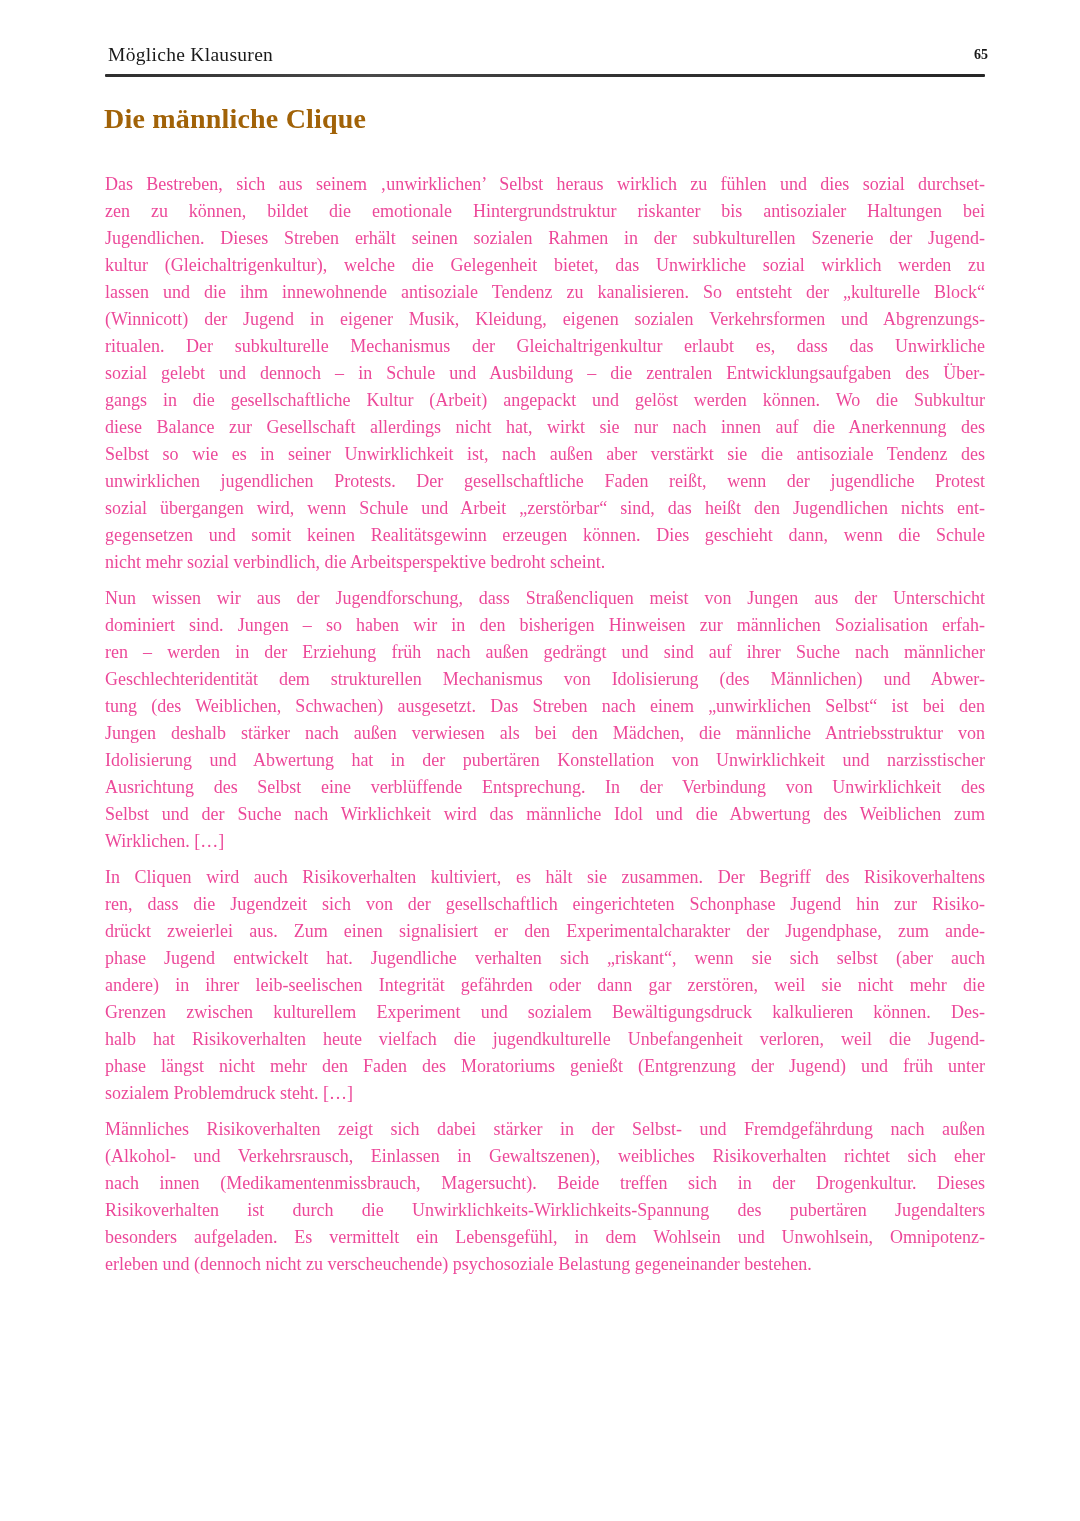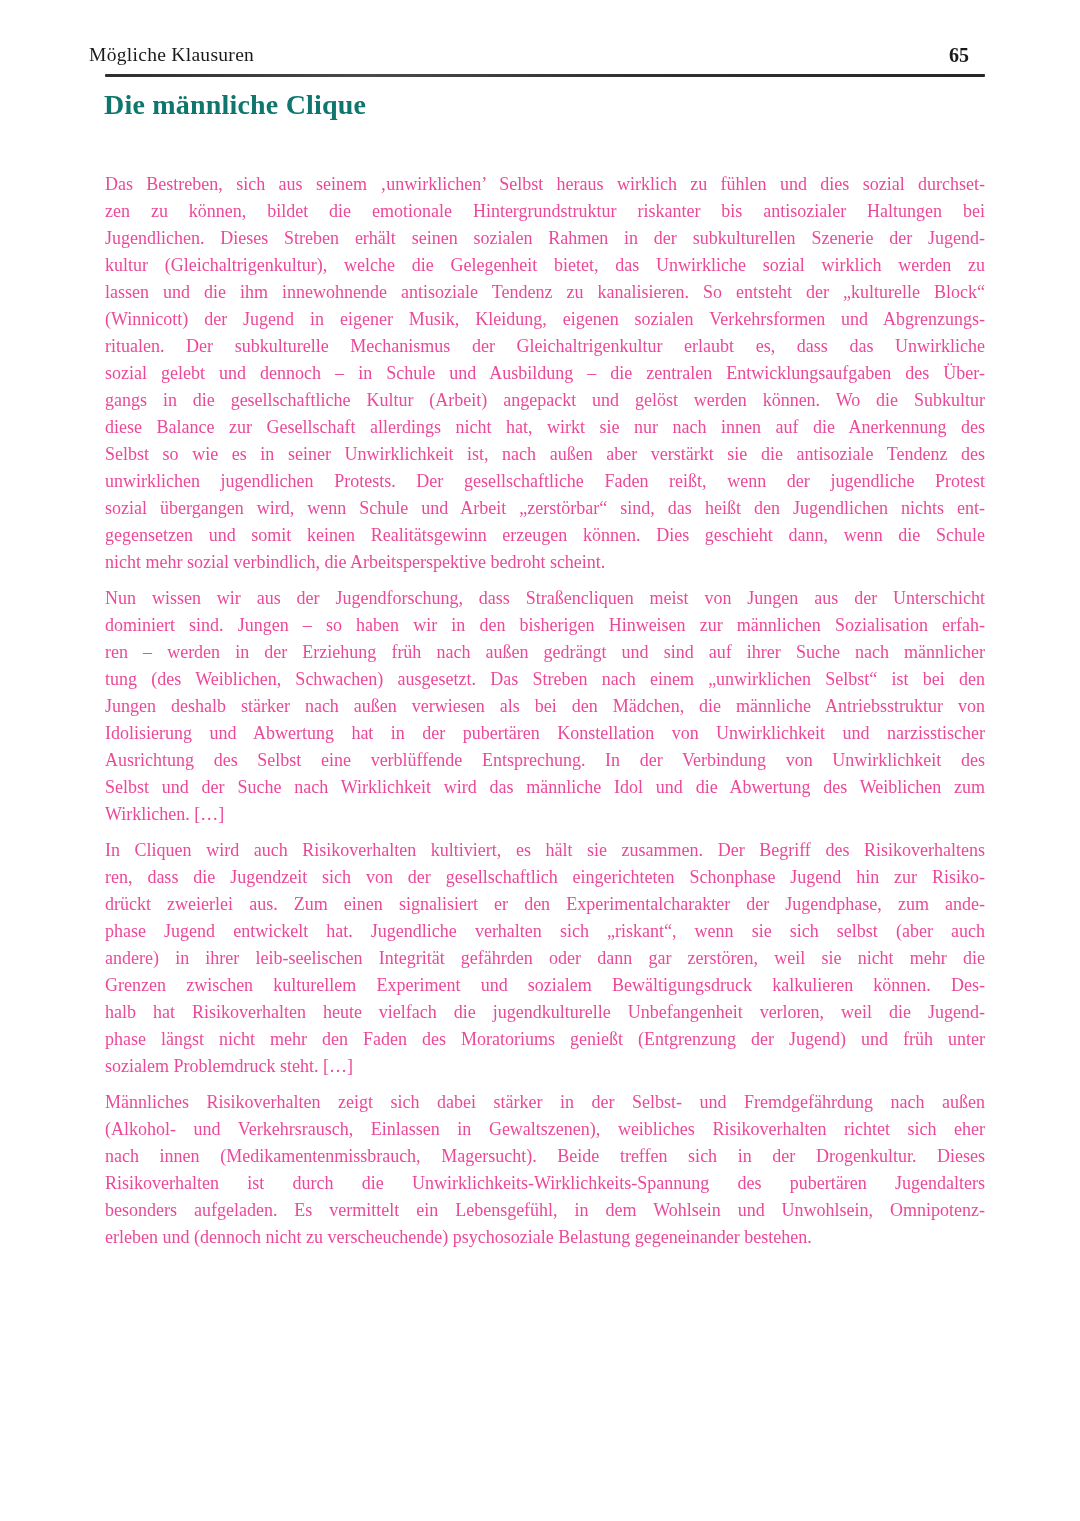--- a/index.html
+++ b/index.html
@@ -14,8 +14,8 @@
   .page { position: absolute; inset: 0; background: #ffffff; }
 
   .header-row {
-    position: absolute; left: 89px; top: 44px; width: 880px;
-    display: flex; justify-content: space-between; align-items: flex-start;
+    position: absolute; left: 108px; top: 44px; width: 880px;
+    display: flex; justify-content: space-between; align-items: center;
     font-size: 19.5px; color: #1a1a1a;
   }
   .running-head { letter-spacing: 0.3px; }

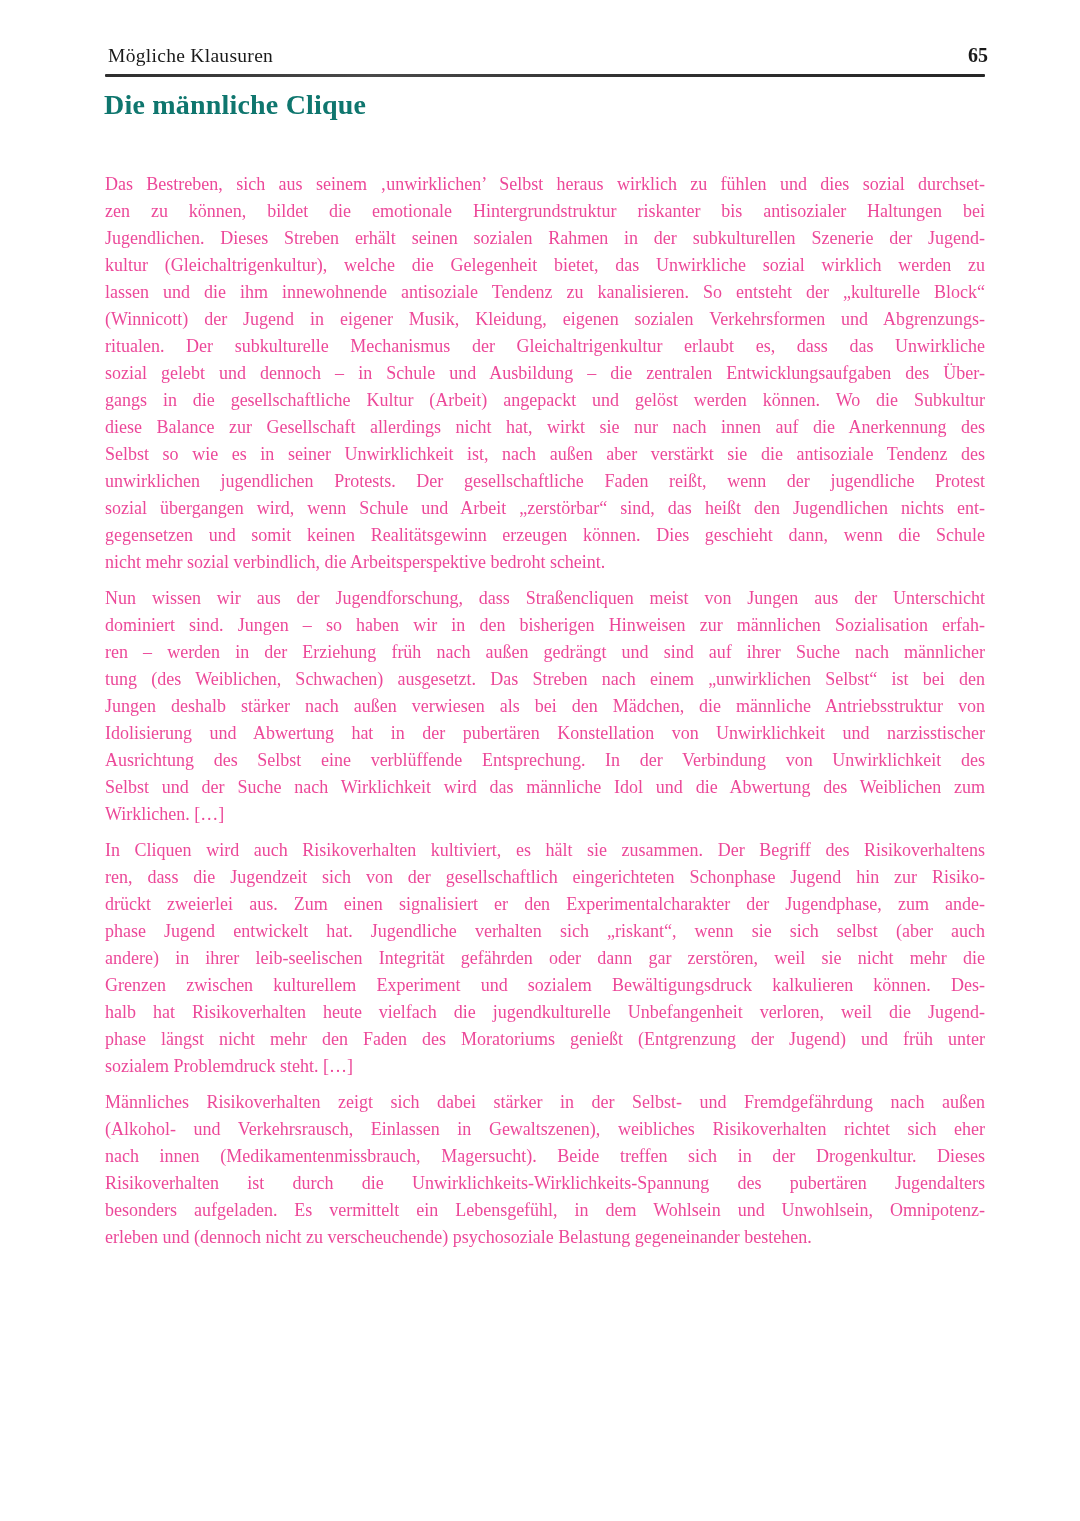--- a/index.html
+++ b/index.html
@@ -19,7 +19,7 @@
     font-size: 19.5px; color: #1a1a1a;
   }
   .running-head { letter-spacing: 0.3px; }
-  .page-number { font-weight: bold; font-size: 20px; }
+  .page-number { font-weight: bold; font-size: 14px; }
 
   .header-rule {
     position: absolute; left: 105px; top: 74px; width: 880px; height: 3px;

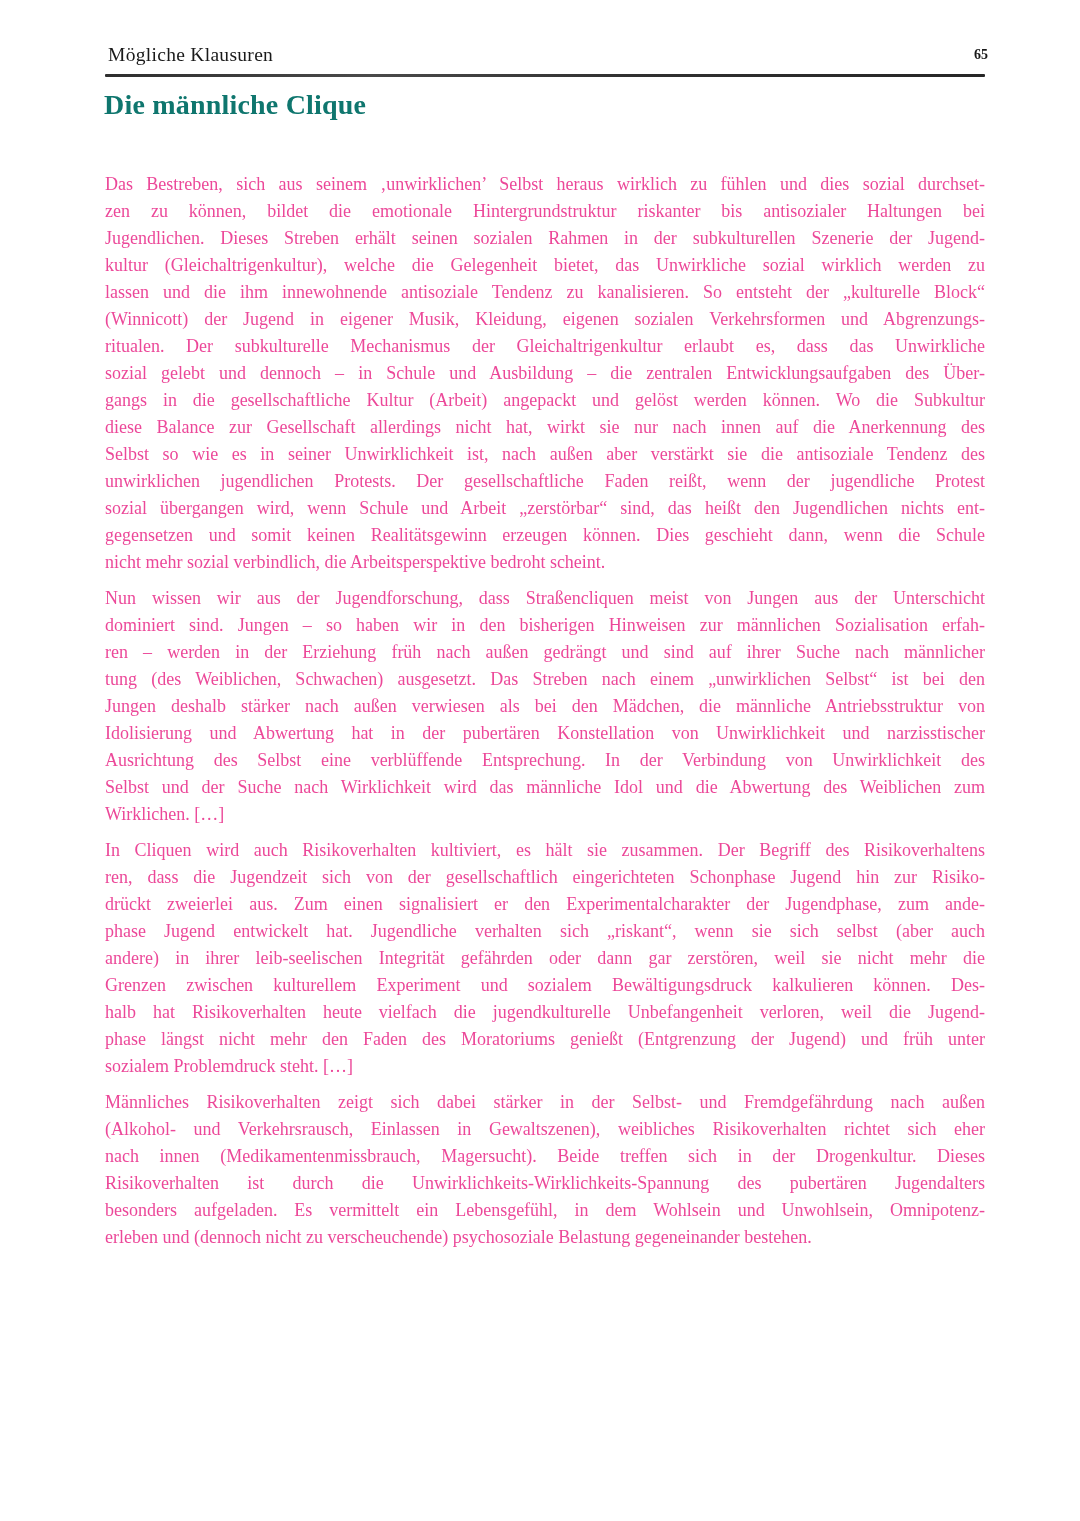--- a/index.html
+++ b/index.html
@@ -28,8 +28,8 @@
   }
 
   .title {
-    position: absolute; left: 104px; top: 89px;
-    font-size: 28px; font-weight: bold; letter-spacing: 0.2px; color: #0f766e;
+    position: absolute; left: 104px; top: 103px;
+    font-size: 28px; font-weight: bold; letter-spacing: 0.2px; color: #a16207;
   }
 
   .body-text {

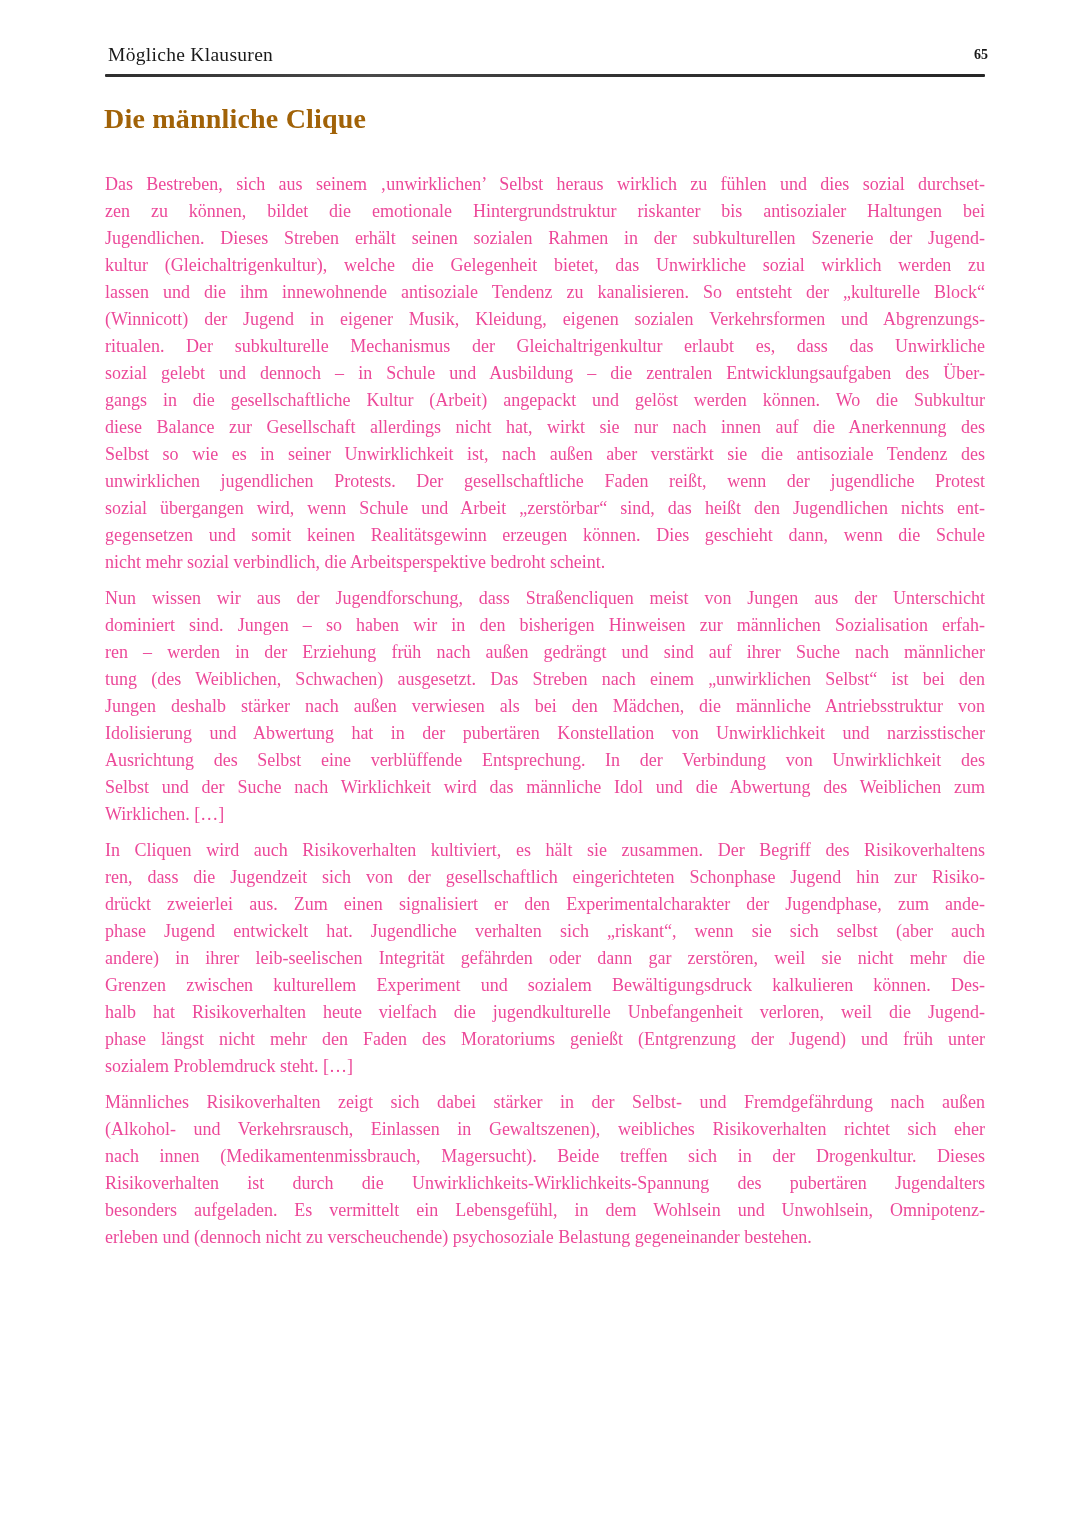--- a/index.html
+++ b/index.html
@@ -114,6 +114,9 @@
           <span class="line-text">ren – werden in der Erziehung früh nach außen gedrängt und sind auf ihrer Suche nach männlicher</span>
         </div>
         <div class="line justify">
+          <span class="line-text">Geschlechteridentität dem strukturellen Mechanismus von Idolisierung (des Männlichen) und Abwer-</span>
+        </div>
+        <div class="line justify">
           <span class="line-text">tung (des Weiblichen, Schwachen) ausgesetzt. Das Streben nach einem „unwirklichen Selbst“ ist bei den</span>
         </div>
         <div class="line justify">

